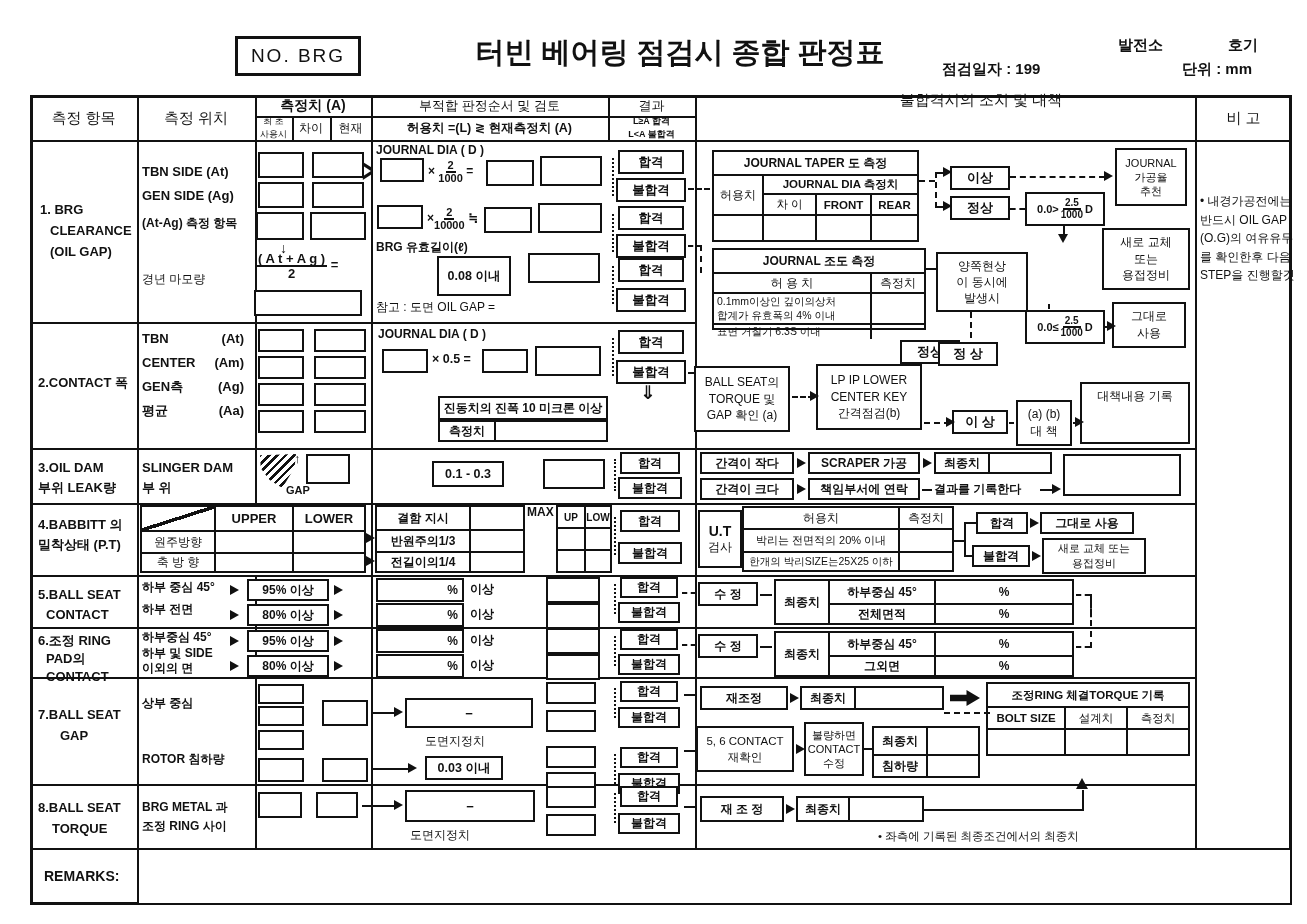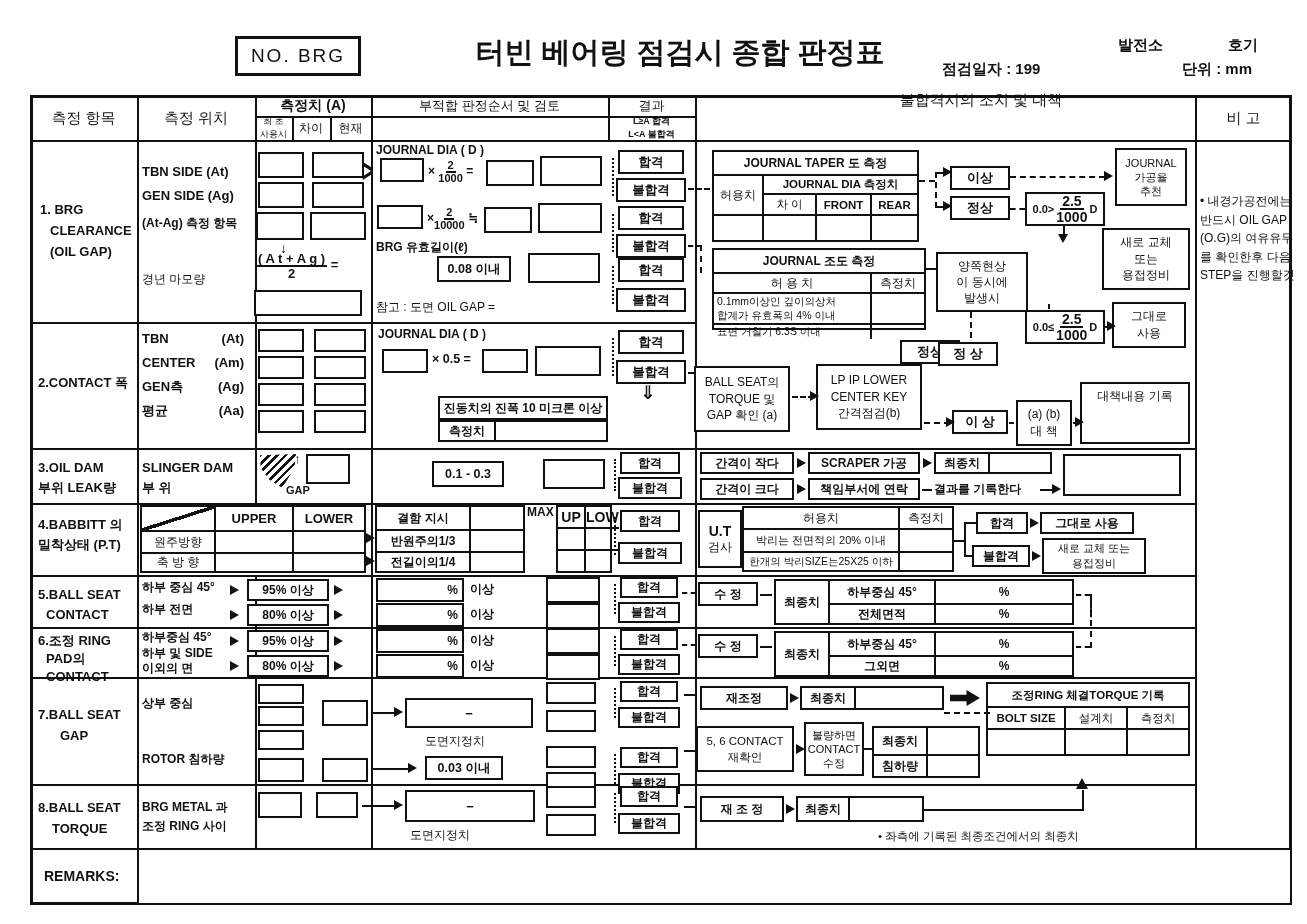--- a/index.html
+++ b/index.html
@@ -75,6 +75,7 @@
   <div class="t c s12" style="left:292px;top:116px;width:38px;height:24px">차이</div>
   <div class="t c s12" style="left:330px;top:116px;width:41px;height:24px">현재</div>
   <div class="t c s13" style="left:371px;top:95px;width:237px;height:21px">부적합 판정순서 및 검토</div>
+  <div class="t c b s125" style="left:371px;top:116px;width:237px;height:24px">허용치 =(L) ≷ 현재측정치 (A)</div>
   <div class="t c s13" style="left:608px;top:95px;width:87px;height:21px">결과</div>
   <div class="col b" style="position:absolute;left:608px;top:116px;width:87px;height:24px;font-size:9px">
     <span>L≥A 합격</span>

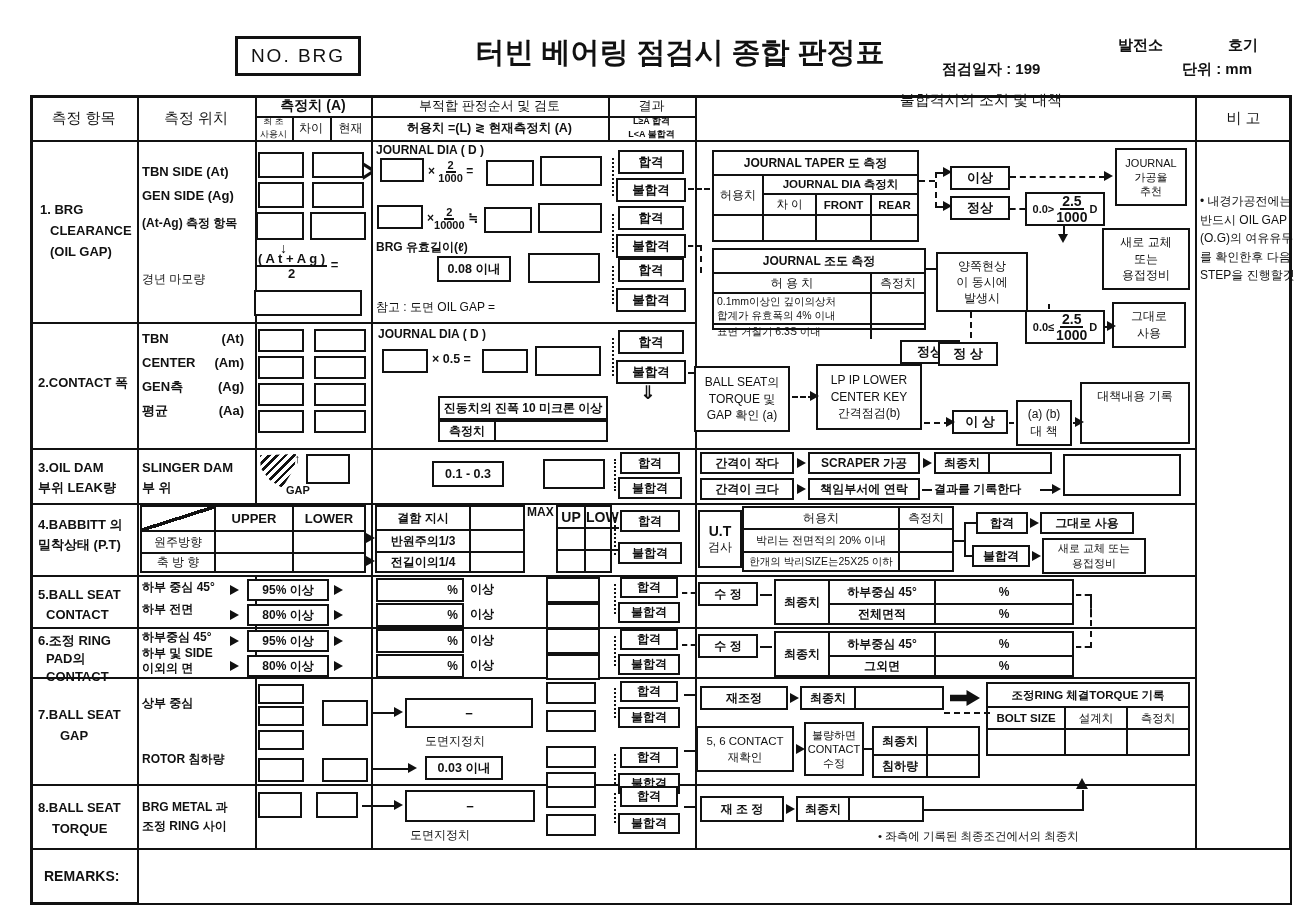--- a/index.html
+++ b/index.html
@@ -27,7 +27,7 @@
 .gl{border-left:2px solid #111}
 .gc{display:flex;align-items:center;justify-content:center;text-align:center}
 .hatch{position:absolute;background:repeating-linear-gradient(135deg,#111 0 2.5px,#fff 2.5px 6px);
-clip-path:polygon(0 4%,100% 0,96% 40%,62% 100%,26% 76%,2% 42%)}.s10{font-size:14px}.s105{font-size:10.5px}.s11{font-size:11px}.s115{font-size:11.5px}
+clip-path:polygon(0 4%,100% 0,96% 40%,62% 100%,26% 76%,2% 42%)}.s10{font-size:10px}.s105{font-size:10.5px}.s11{font-size:11px}.s115{font-size:11.5px}
 .s12{font-size:12px}.s125{font-size:12.5px}.s13{font-size:13px}.s14{font-size:14px}.s15{font-size:15px}
 </style>
 </head>

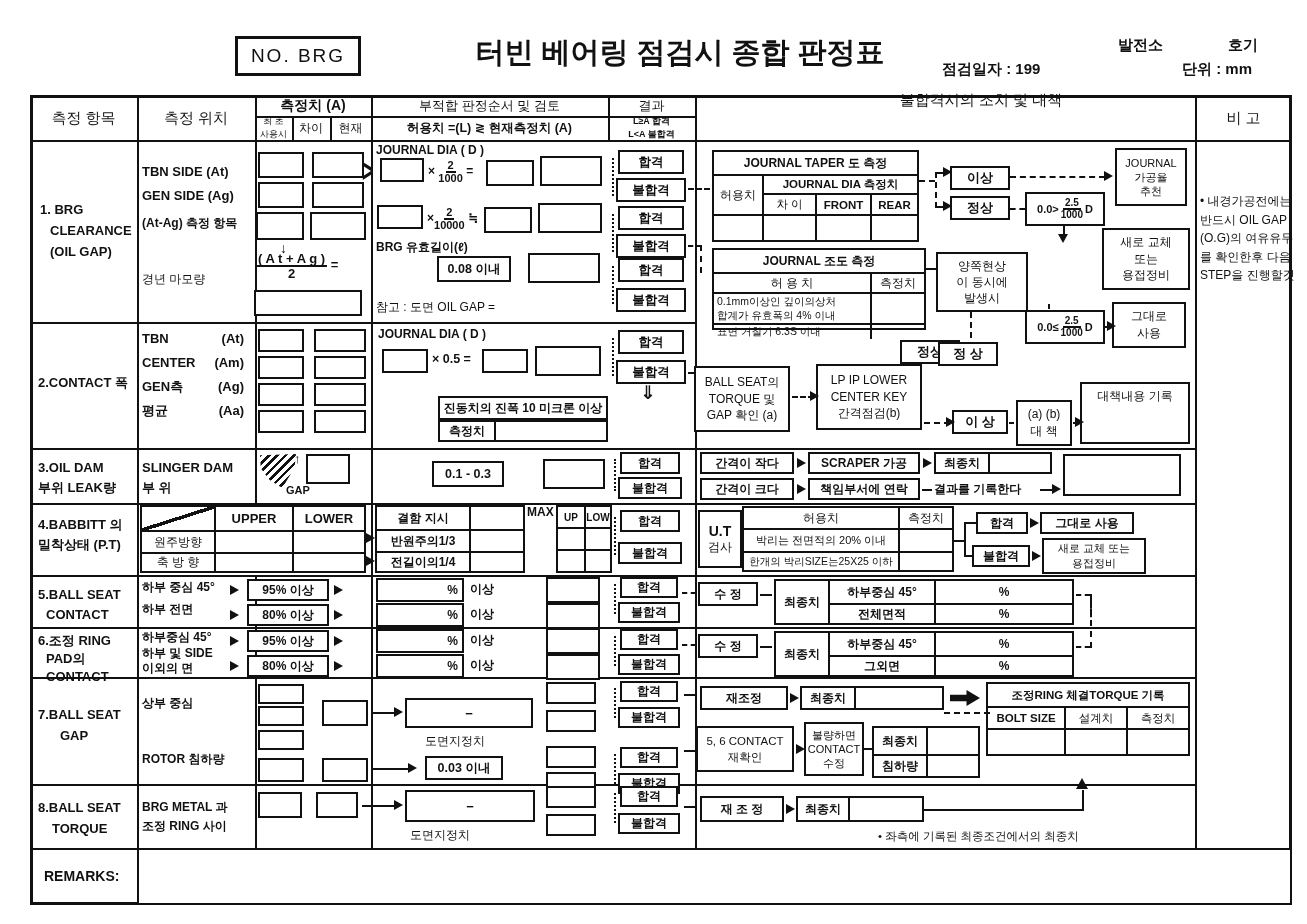--- a/index.html
+++ b/index.html
@@ -144,7 +144,7 @@
   <div class="vdot" style="left:612px;top:214px;height:38px"></div>
 
   <div class="t b s12" style="left:376px;top:240px">BRG 유효길이(ℓ)</div>
-  <div class="bx c b s125" style="left:437px;top:256px;width:74px;height:26px">
+  <div class="bx c b s125" style="left:437px;top:256px;width:74px;height:40px">
       <span>0.08 이내</span>
     </div>
   <div class="bx" style="left:528px;top:253px;width:72px;height:30px"></div>

